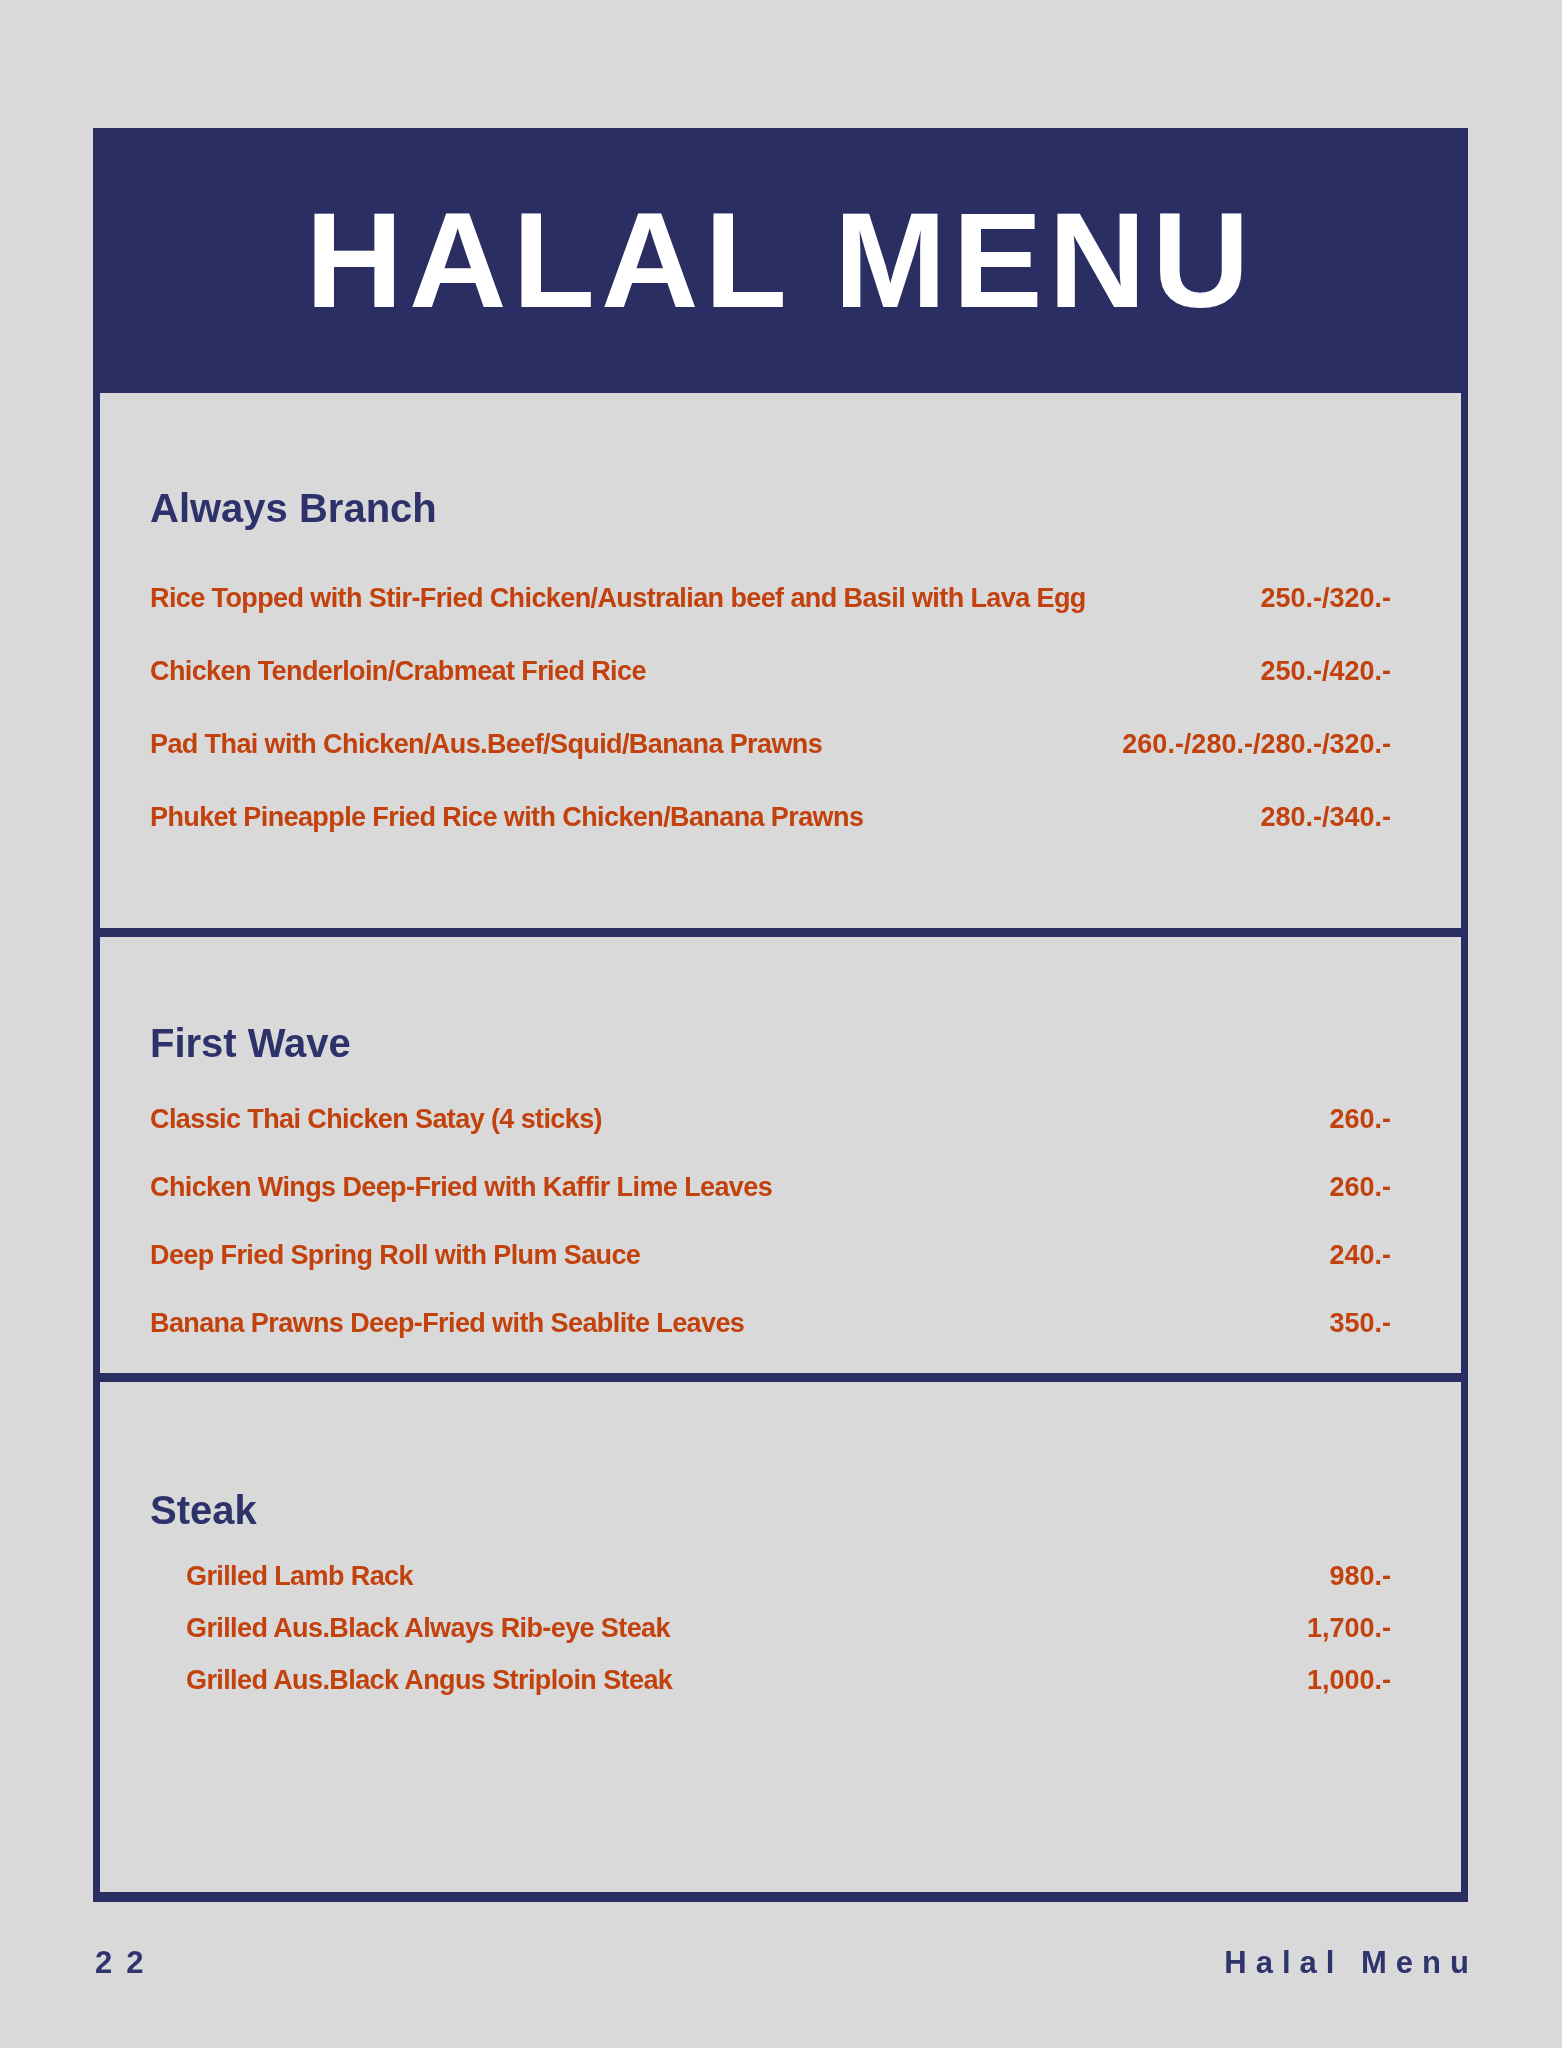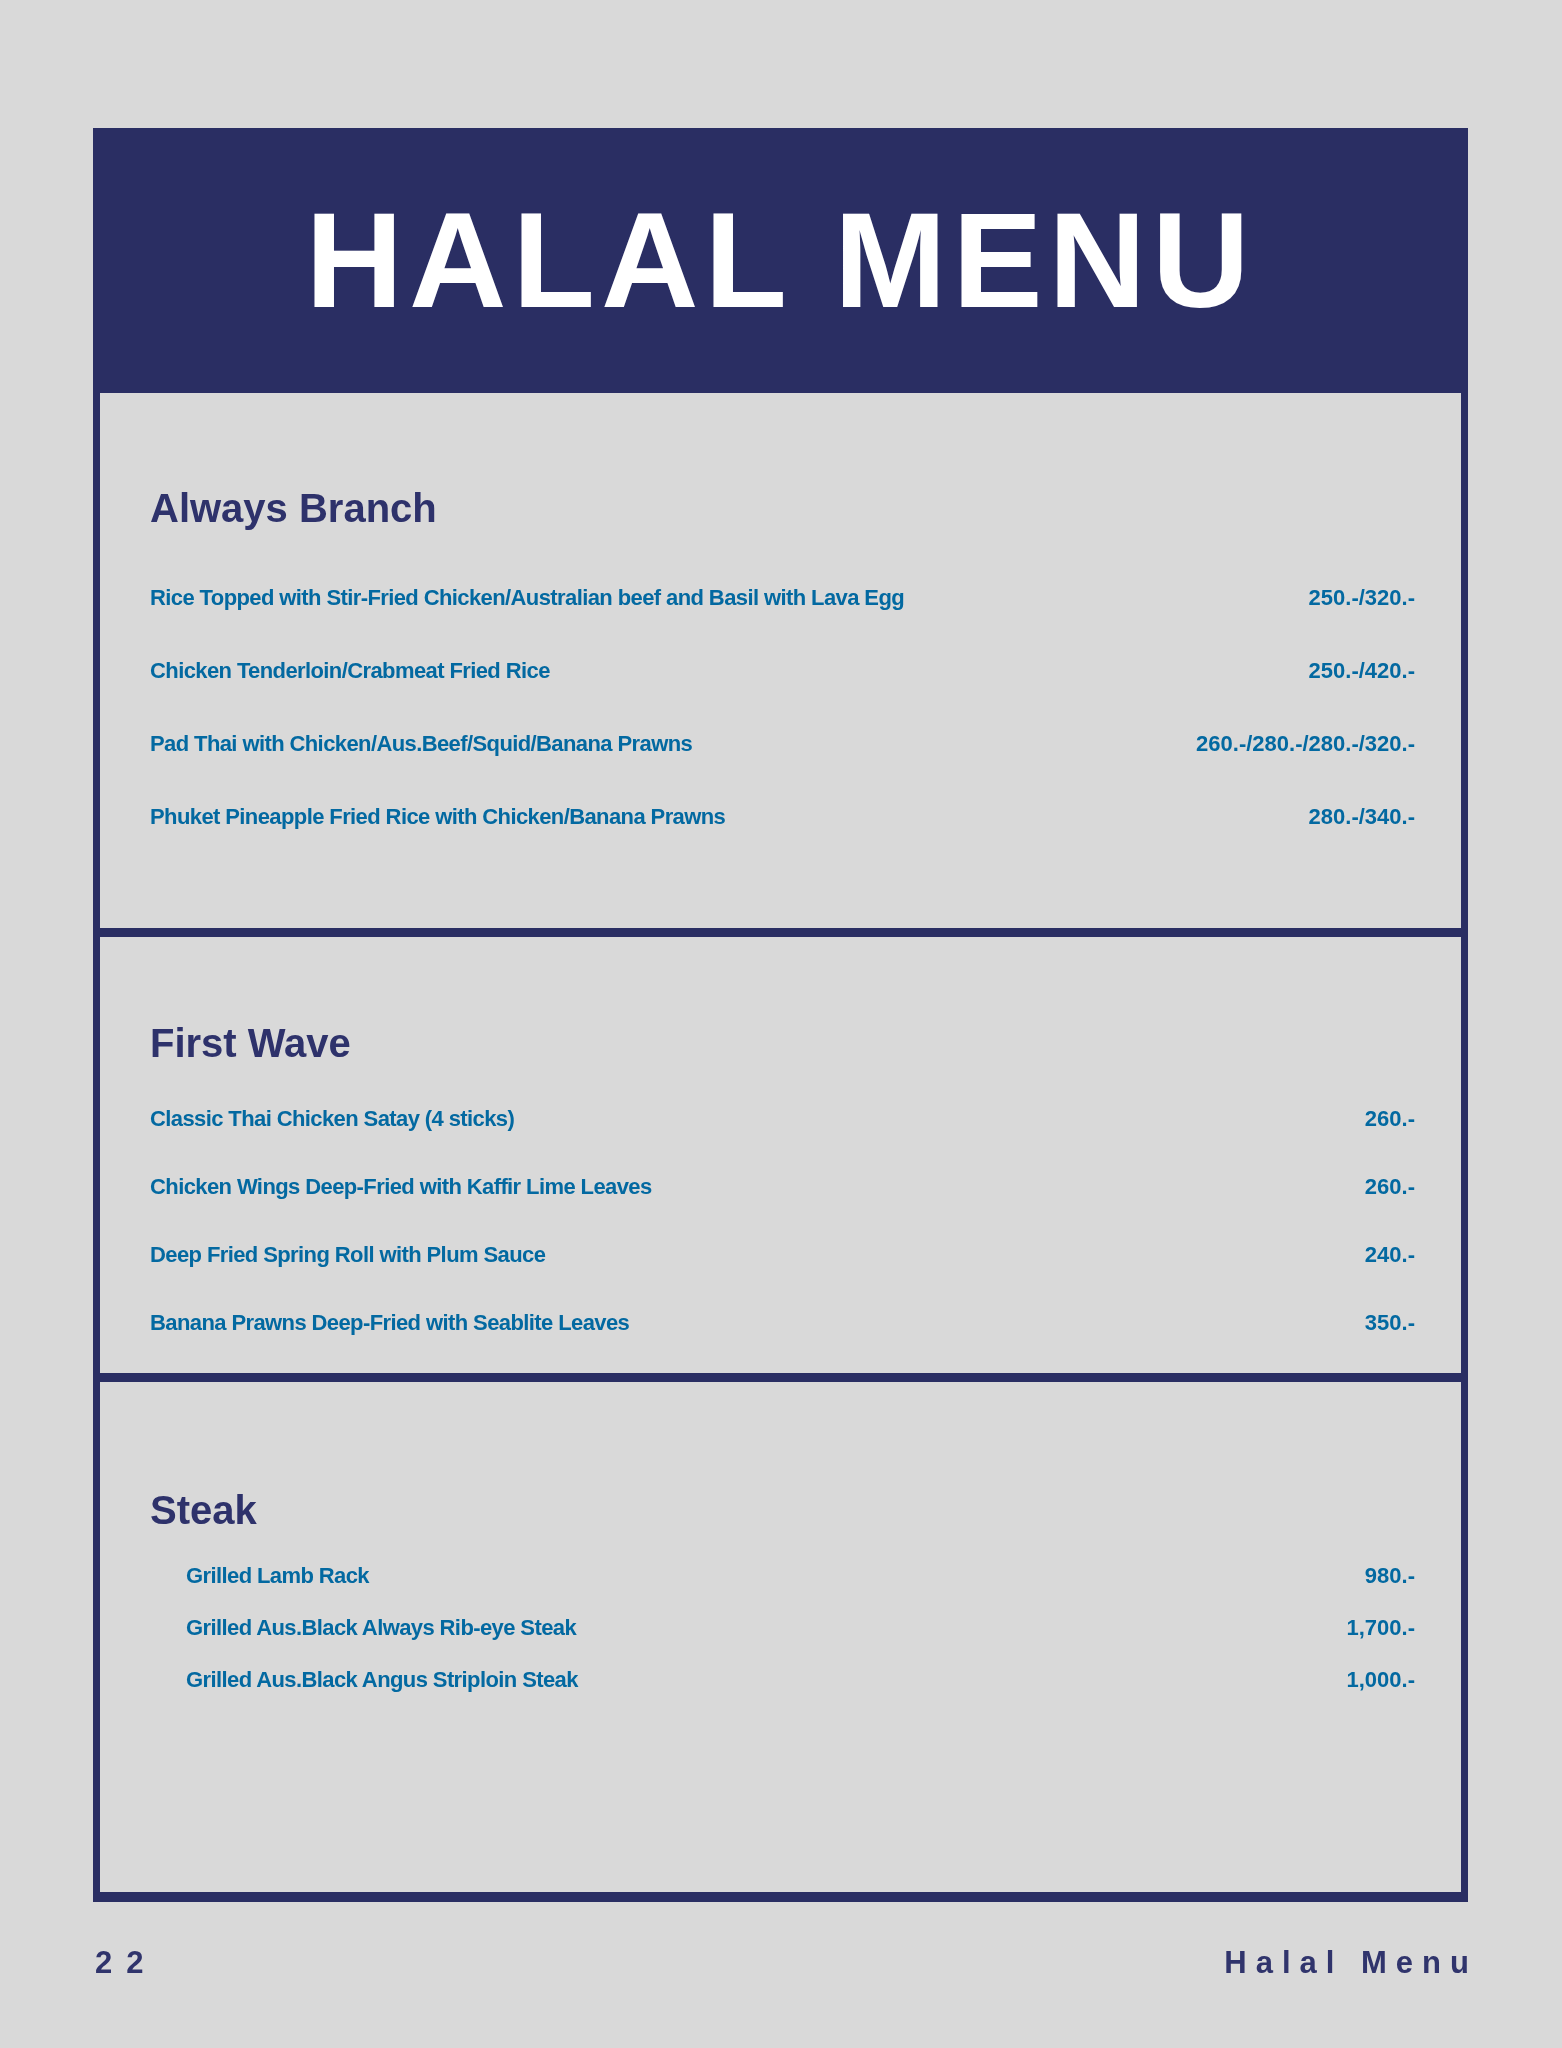--- a/index.html
+++ b/index.html
@@ -52,7 +52,7 @@
     box-sizing: border-box;
     overflow: hidden;
     flex: 0 0 auto;
-    padding-right: 46px;
+    padding-right: 70px;
     padding-left: 50px;
     color: #30346c;
   }

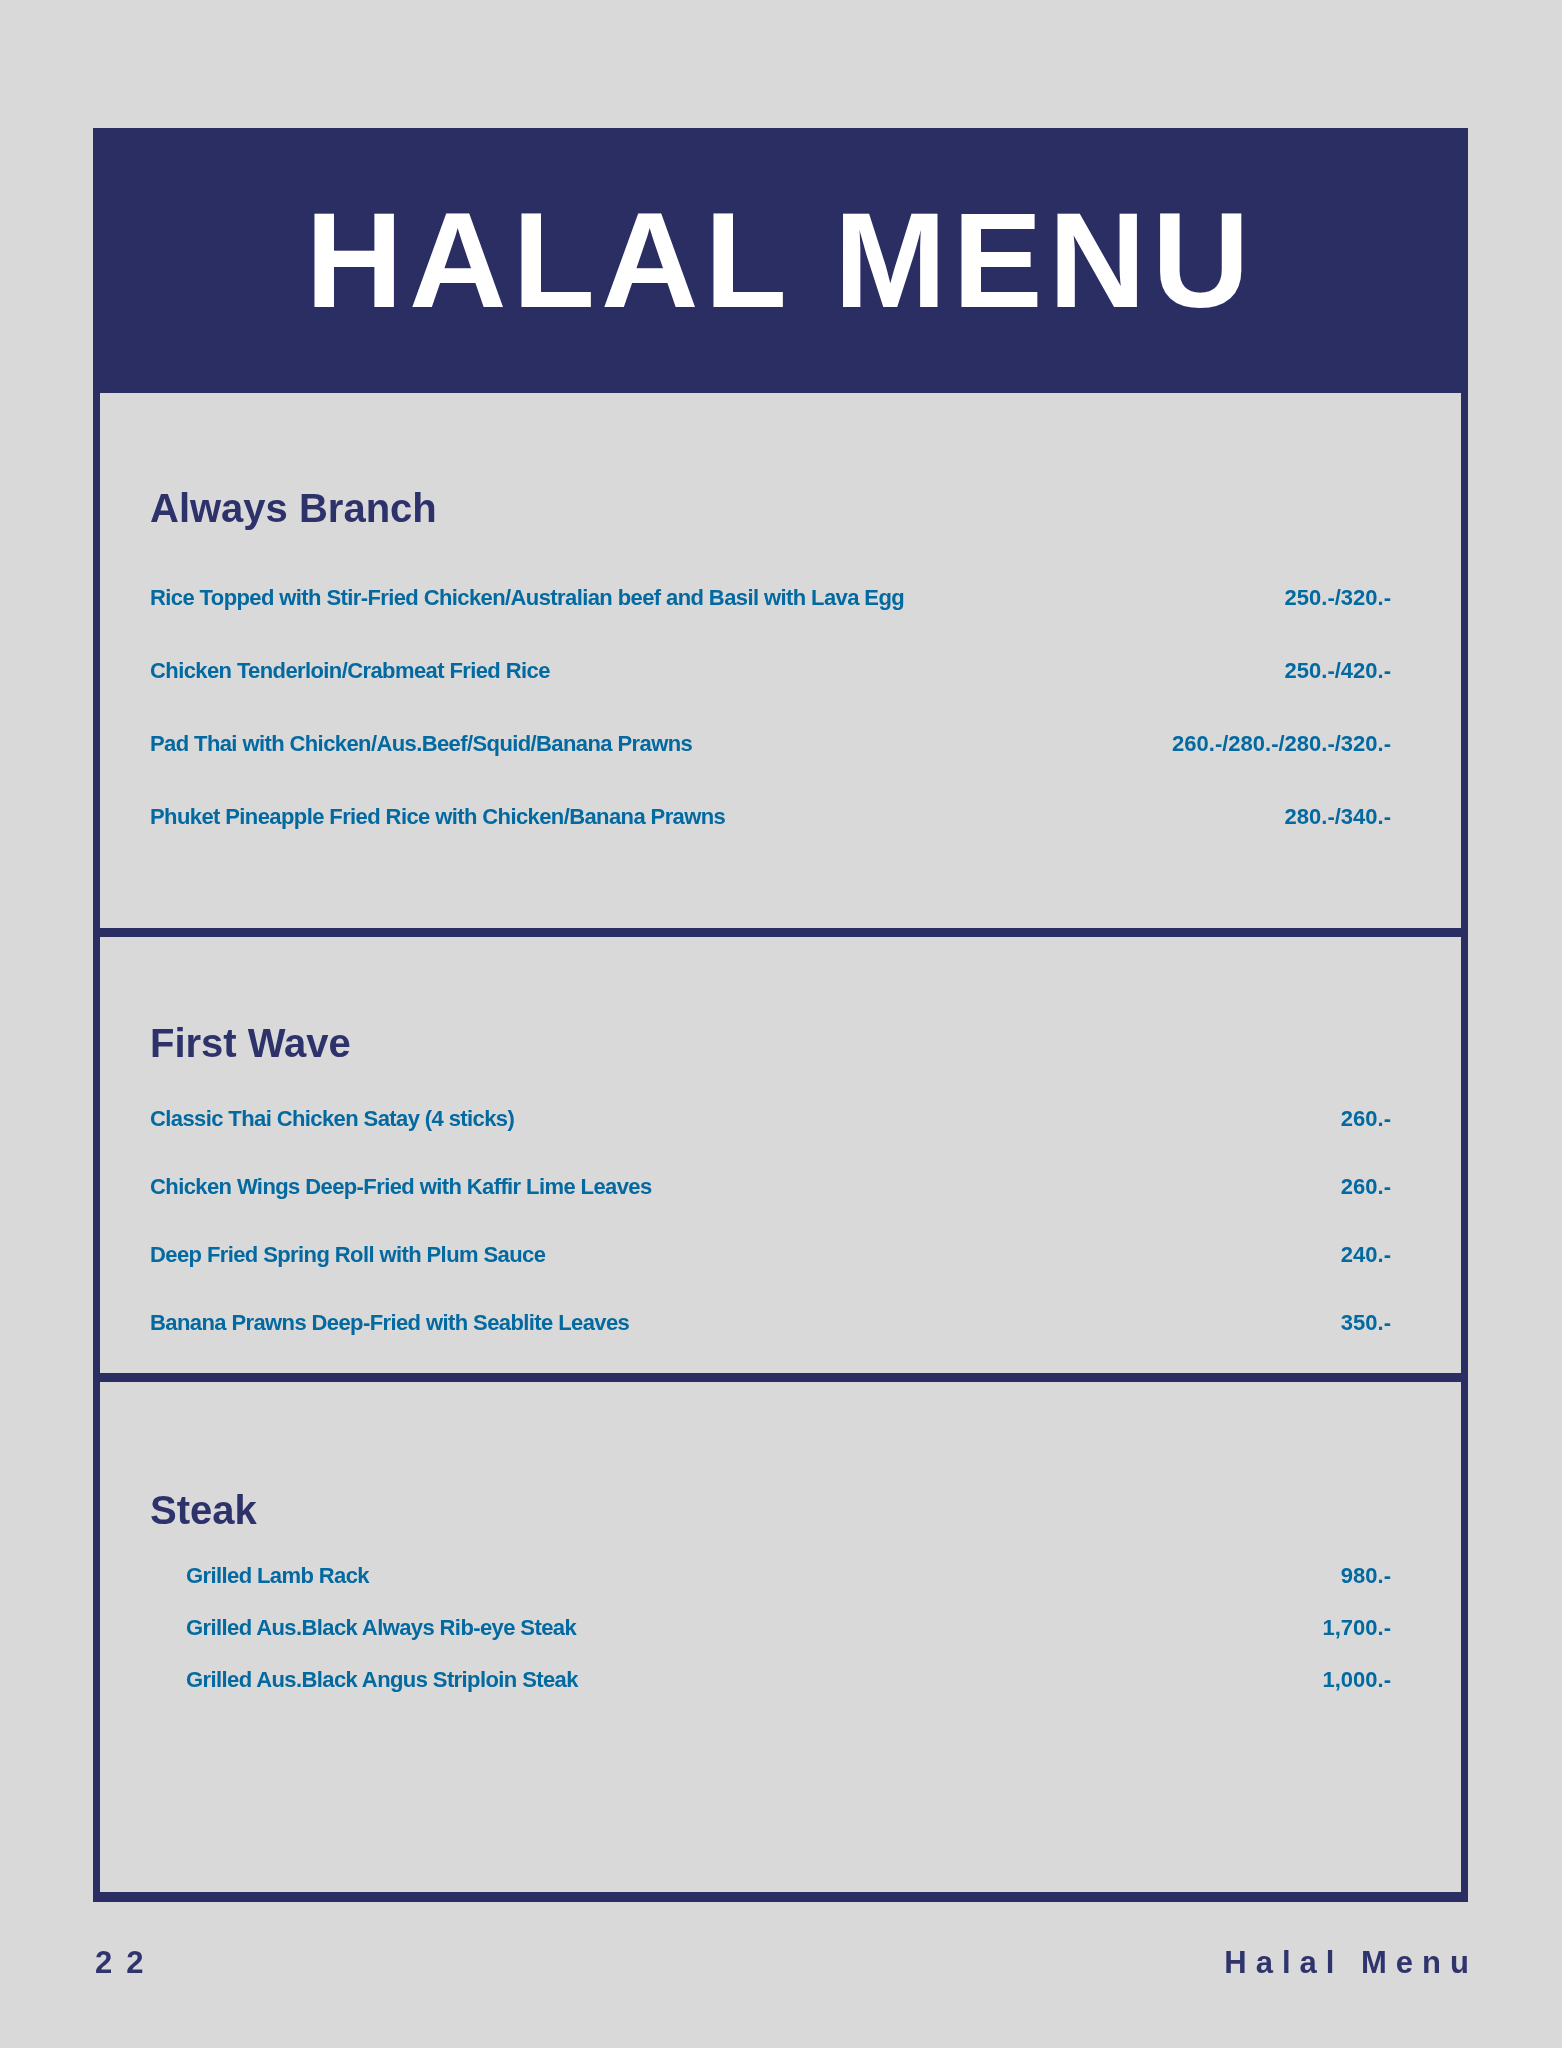--- a/index.html
+++ b/index.html
@@ -80,10 +80,10 @@
     height: 40px;
     line-height: 40px;
     white-space: nowrap;
-    font-size: 22px;
+    font-size: 27px;
     font-weight: 600;
     letter-spacing: -0.6px;
-    color: #0369a1;
+    color: #c2410c;
   }
   .item-name { flex: 0 1 auto; }
   .item-price { flex: 0 0 auto; margin-left: 20px; letter-spacing: 0; }

